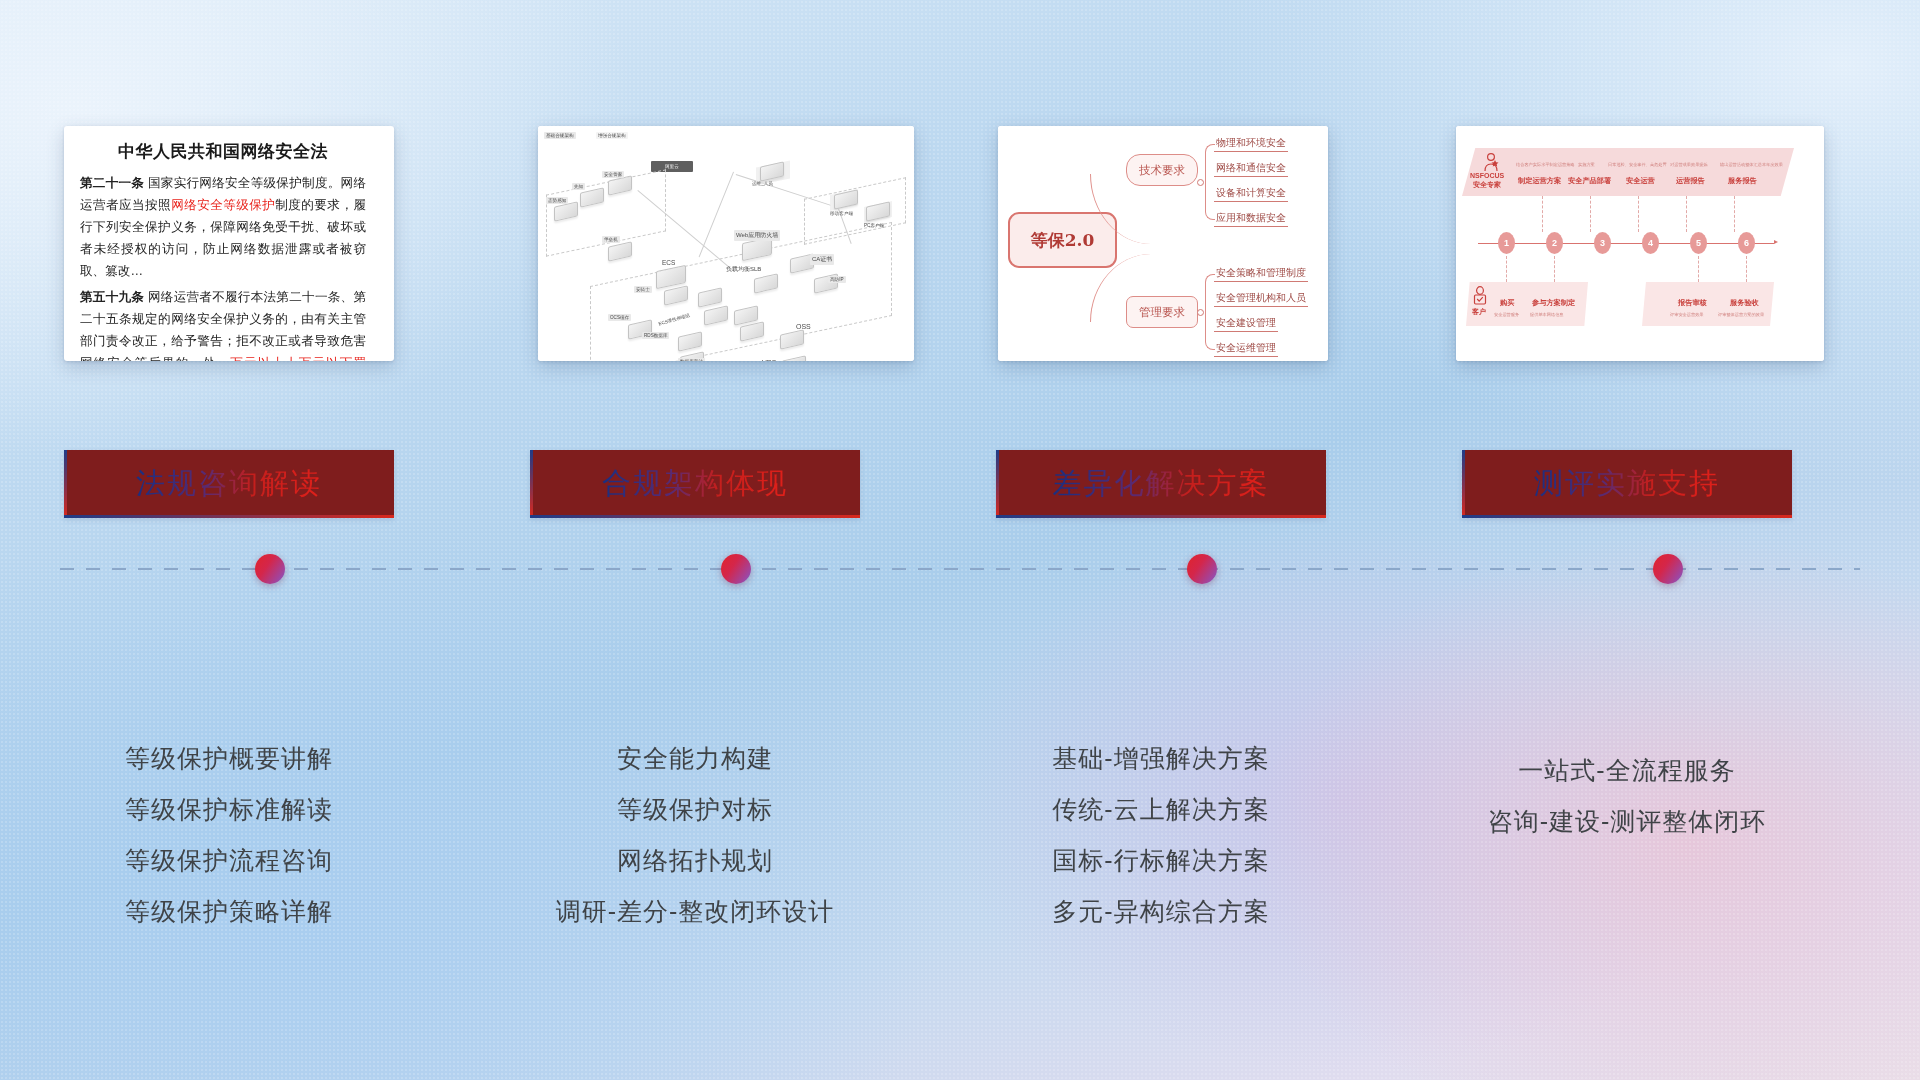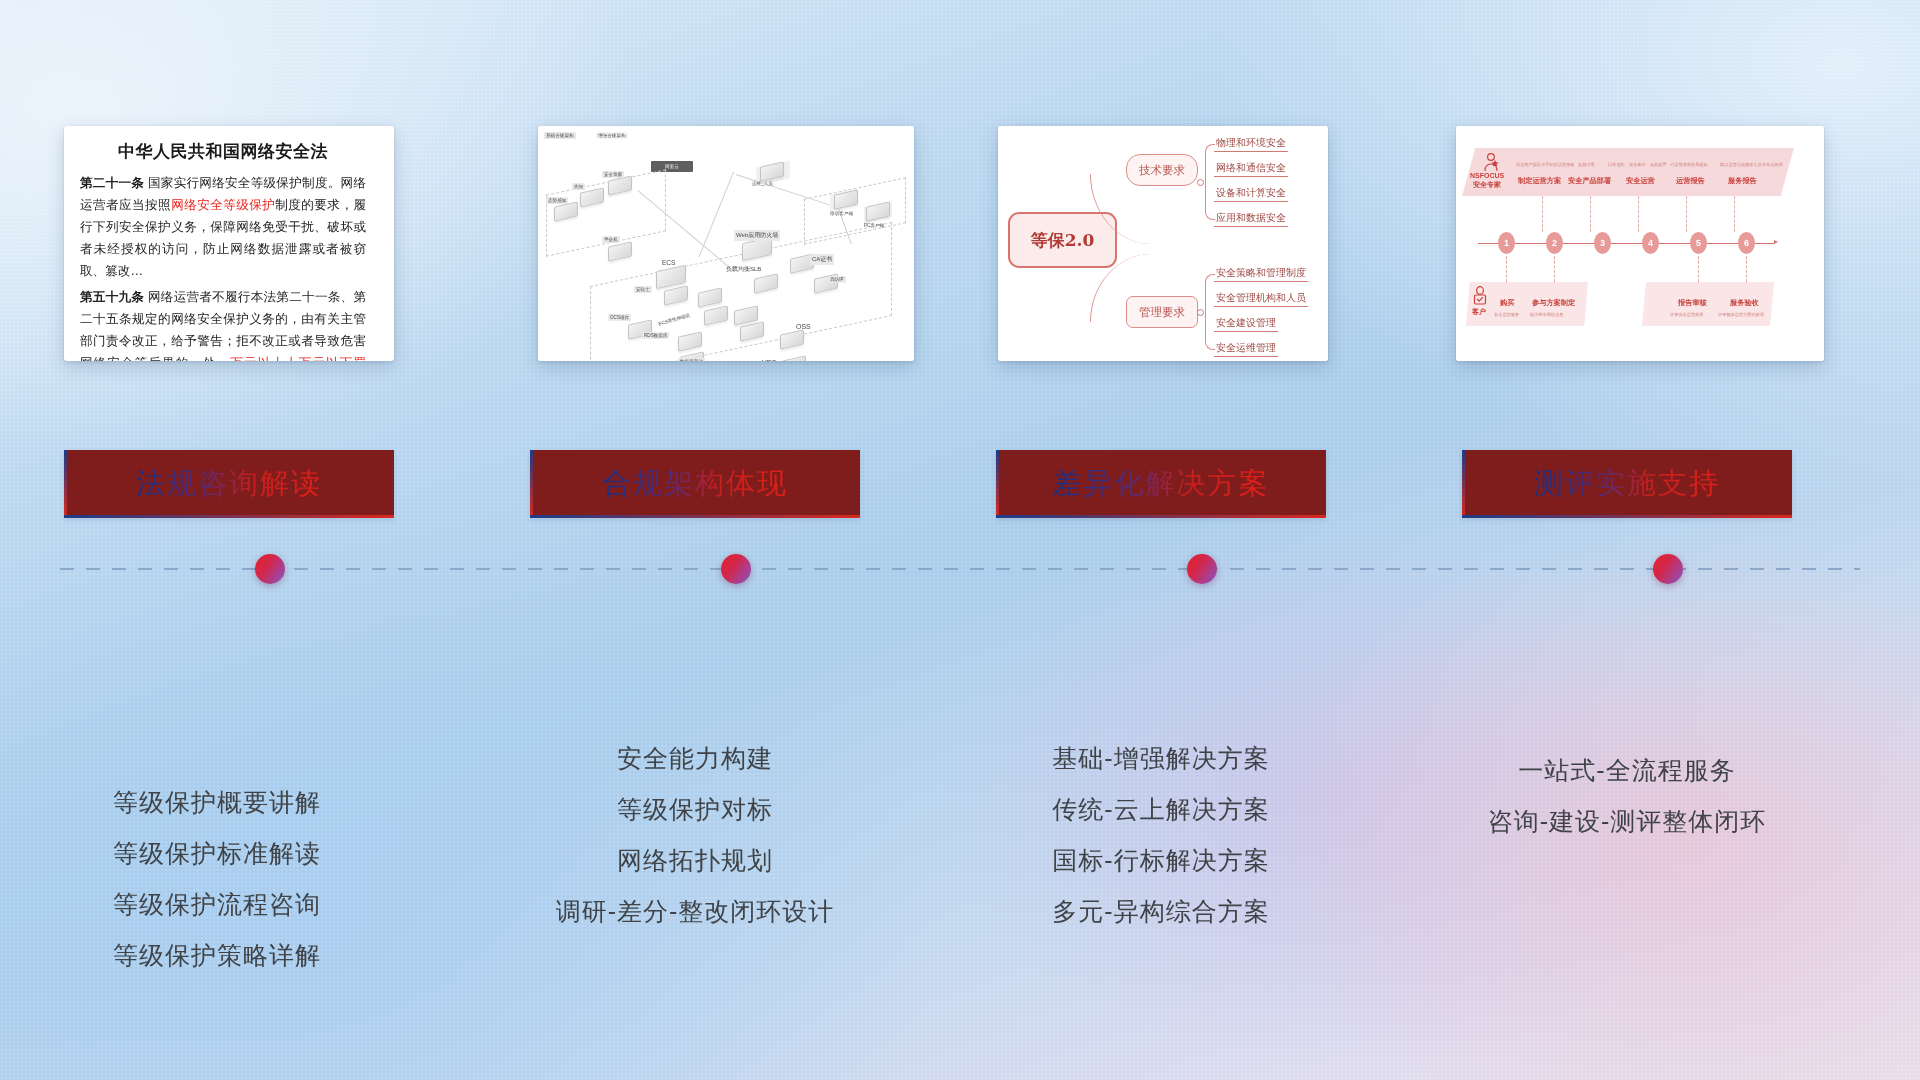--- a/index.html
+++ b/index.html
@@ -329,7 +329,7 @@
 
   <div class="cols">
 
-    <div class="col" style="left:52px;top:742px;width:330px;margin-top:44px;">
+    <div class="col" style="left:64px;top:742px;width:330px;">
       <div class="line">等级保护概要讲解</div>
       <div class="line">等级保护标准解读</div>
       <div class="line">等级保护流程咨询</div>

